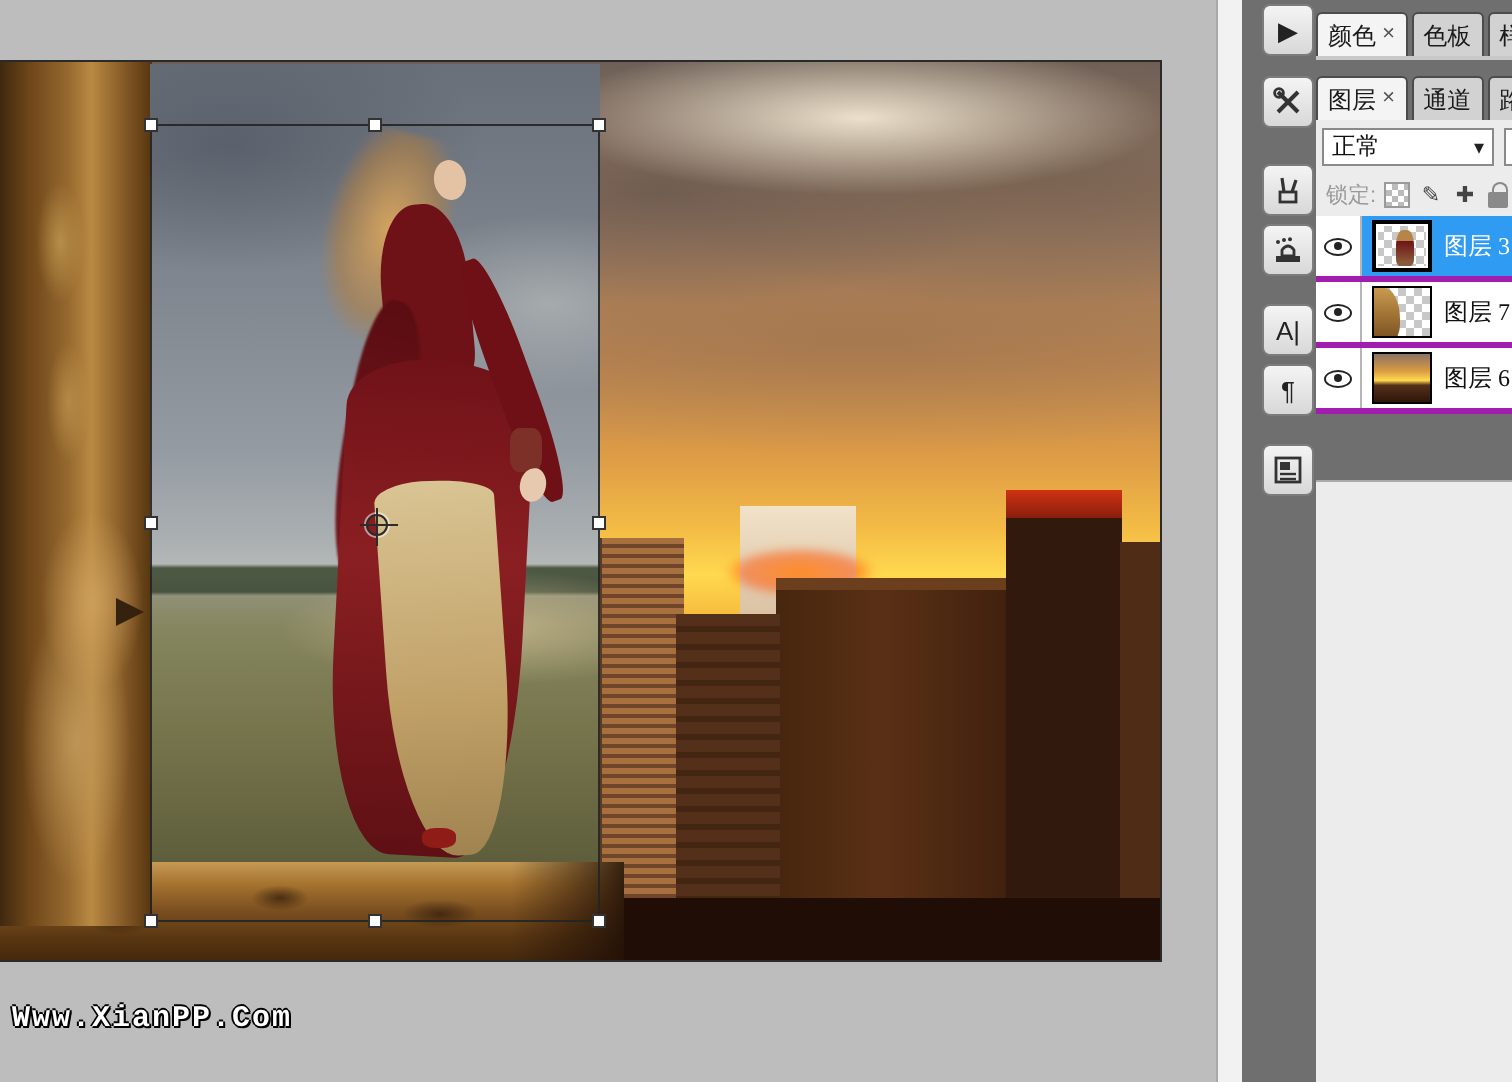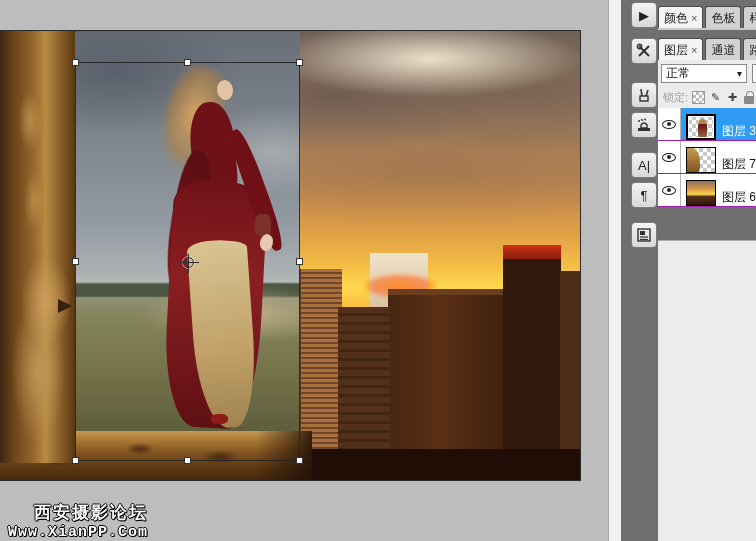--- a/index.html
+++ b/index.html
@@ -116,7 +116,7 @@
   .tabbar { position:absolute; left:0; width:98px; height:26px; display:flex; align-items:flex-end; overflow:hidden; }
   .tab { height:22px; padding:3px 5px 2px 5px; font-size:12px; color:#1a1a1a; background:#d2d2d2;
     border:1px solid #4c4c4c; border-bottom:none; border-radius:3px 3px 0 0; margin-right:2px; white-space:nowrap;
-    display:flex; align-items:center; gap:3px; }
+    display:flex; align-items:center; gap:3px;font-family:Liberation Mono, monospace; }
   .tab.active { background:#f4f4f4; }
   .tab .x { font-size:11px; color:#555; }
   .tabline { position:absolute; left:0; width:98px; height:2px; background:#c9c9c9; }

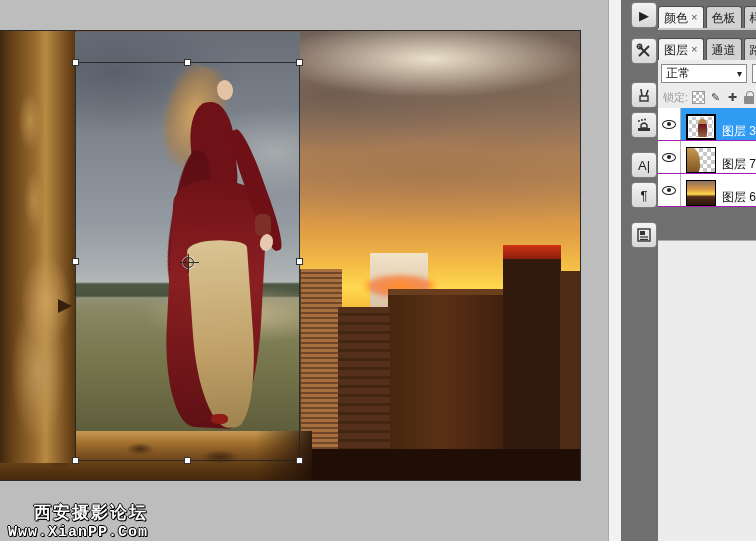--- a/index.html
+++ b/index.html
@@ -137,7 +137,7 @@
     border:1.5px solid #8a8a8a; border-bottom:none; border-radius:4px 4px 0 0; }
 
   .layerlist { position:absolute; left:0; top:108px; width:98px; background:#fff; }
-  .lrow { height:33px; display:flex; align-items:flex-end; border-bottom:1px solid #a21caf; position:relative; }
+  .lrow { height:33px; display:flex; align-items:center; border-bottom:3px solid #a21caf; position:relative;font-family:Liberation Serif, serif; }
   .lrow.sel { background:#2f9bf2; }
   .eyecell { width:23px; align-self:stretch; border-right:1px solid #b5b5b5; display:flex; align-items:center; justify-content:center; background:#fff; }
   .eye { position:relative; width:14px; height:9px; border:1px solid #222; border-radius:50%; background:#fff; }

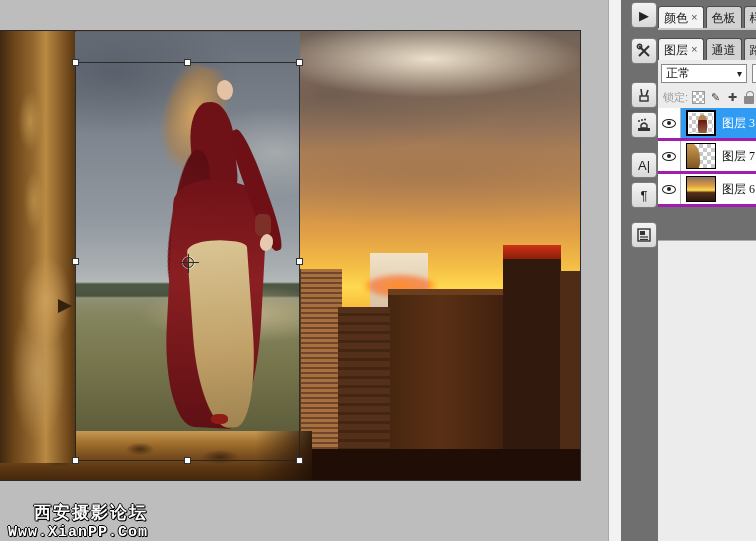--- a/index.html
+++ b/index.html
@@ -207,7 +207,6 @@
   </div>
 
   <div class="watermark">
-    <div class="wm1">西安摄影论坛</div>
     <div class="wm2">Www.XianPP.Com</div>
   </div>
 

